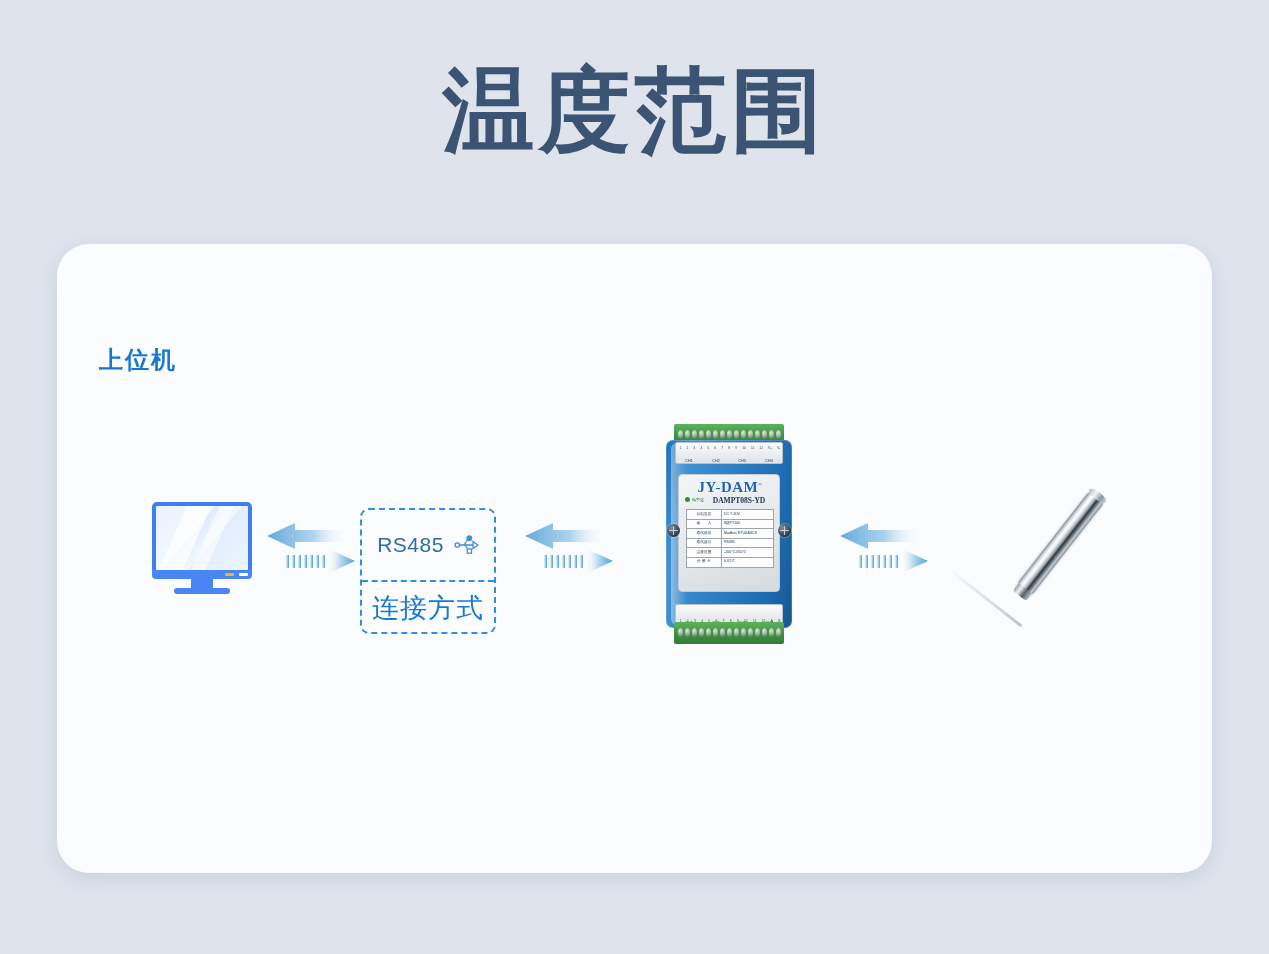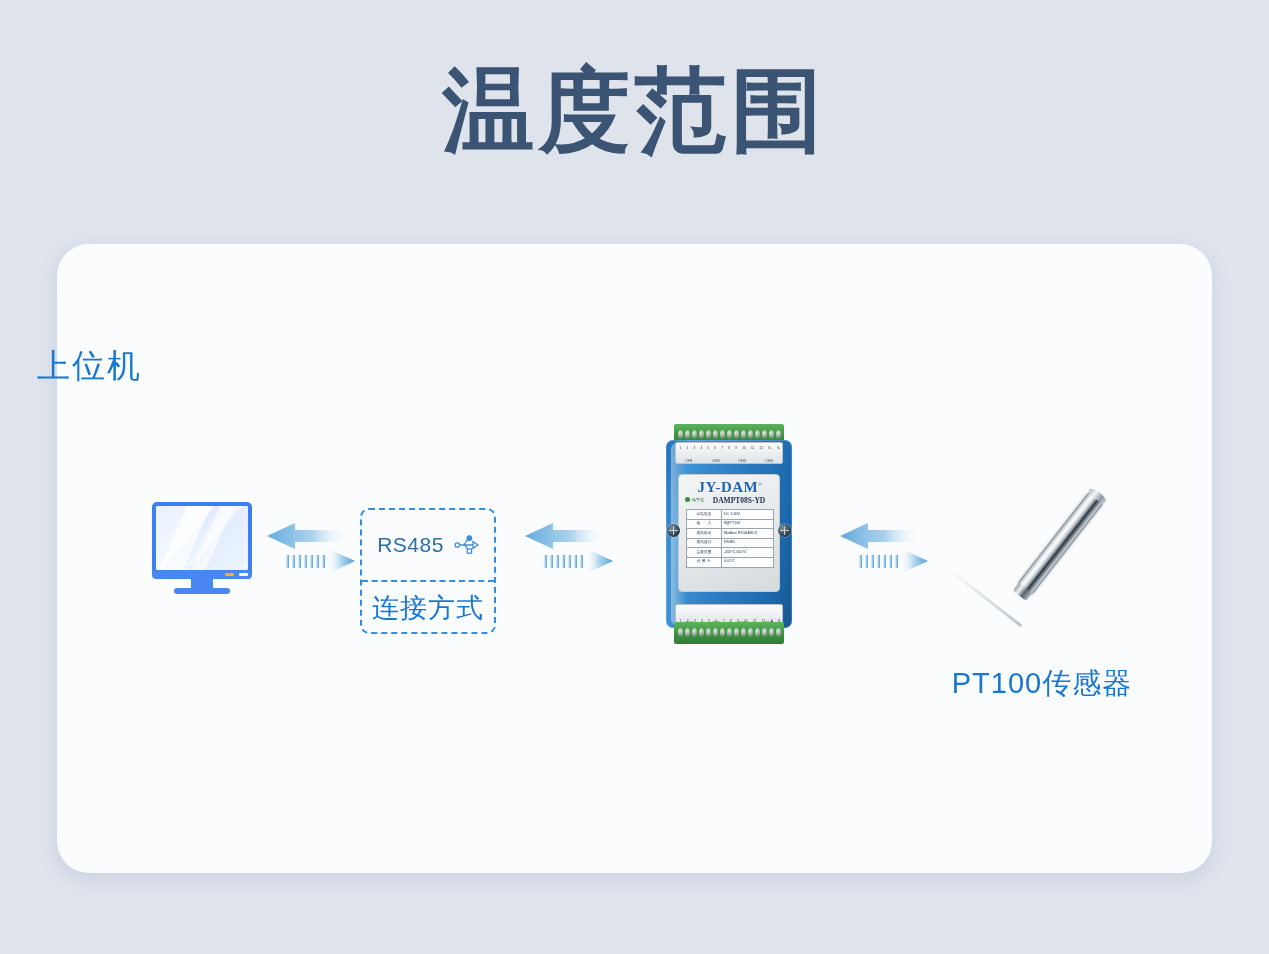--- a/index.html
+++ b/index.html
@@ -47,8 +47,8 @@
   .monitor-neck{position:absolute;left:39px;top:77px;width:22px;height:11px;background:#4a86f2;}
   .monitor-base{position:absolute;left:22px;top:86px;width:56px;height:6px;background:#4a86f2;border-radius:3px;}
   .host-label{
-    position:absolute;left:-20px;top:100px;width:140px;text-align:left;
-    font-size:33px;color:#1878d0;font-weight:400;letter-spacing:2px;
+    position:absolute;left:-20px;top:100px;width:140px;text-align:right;
+    font-size:24px;color:#1878d0;font-weight:700;letter-spacing:2px;
   }
 
   

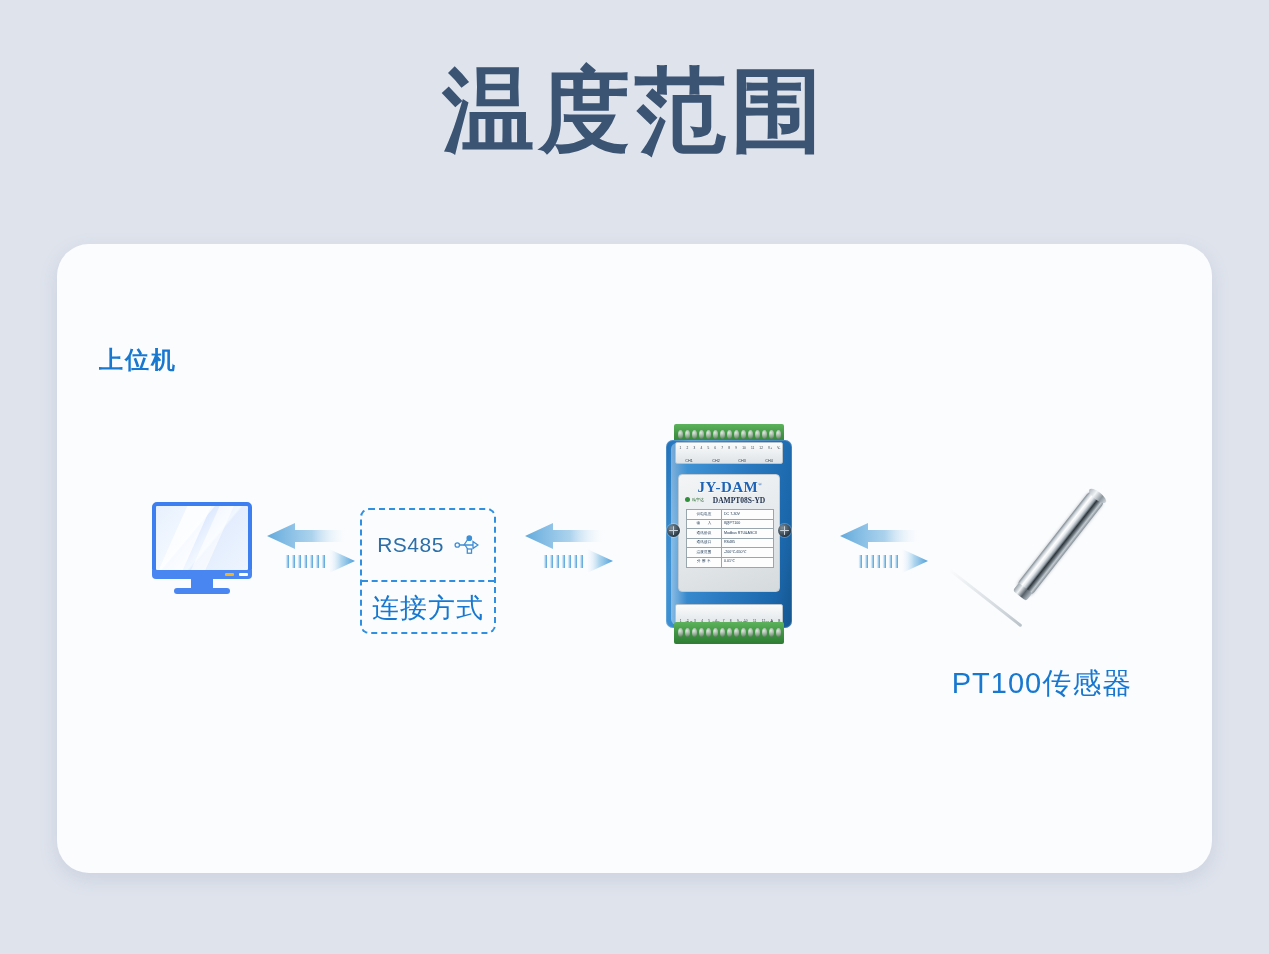--- a/index.html
+++ b/index.html
@@ -418,7 +418,6 @@
         <div class="probe-neck"></div>
       </div>
     </div>
-    <div class="probe-label">PT100传感器</div>
 
   </div>
 </div>

